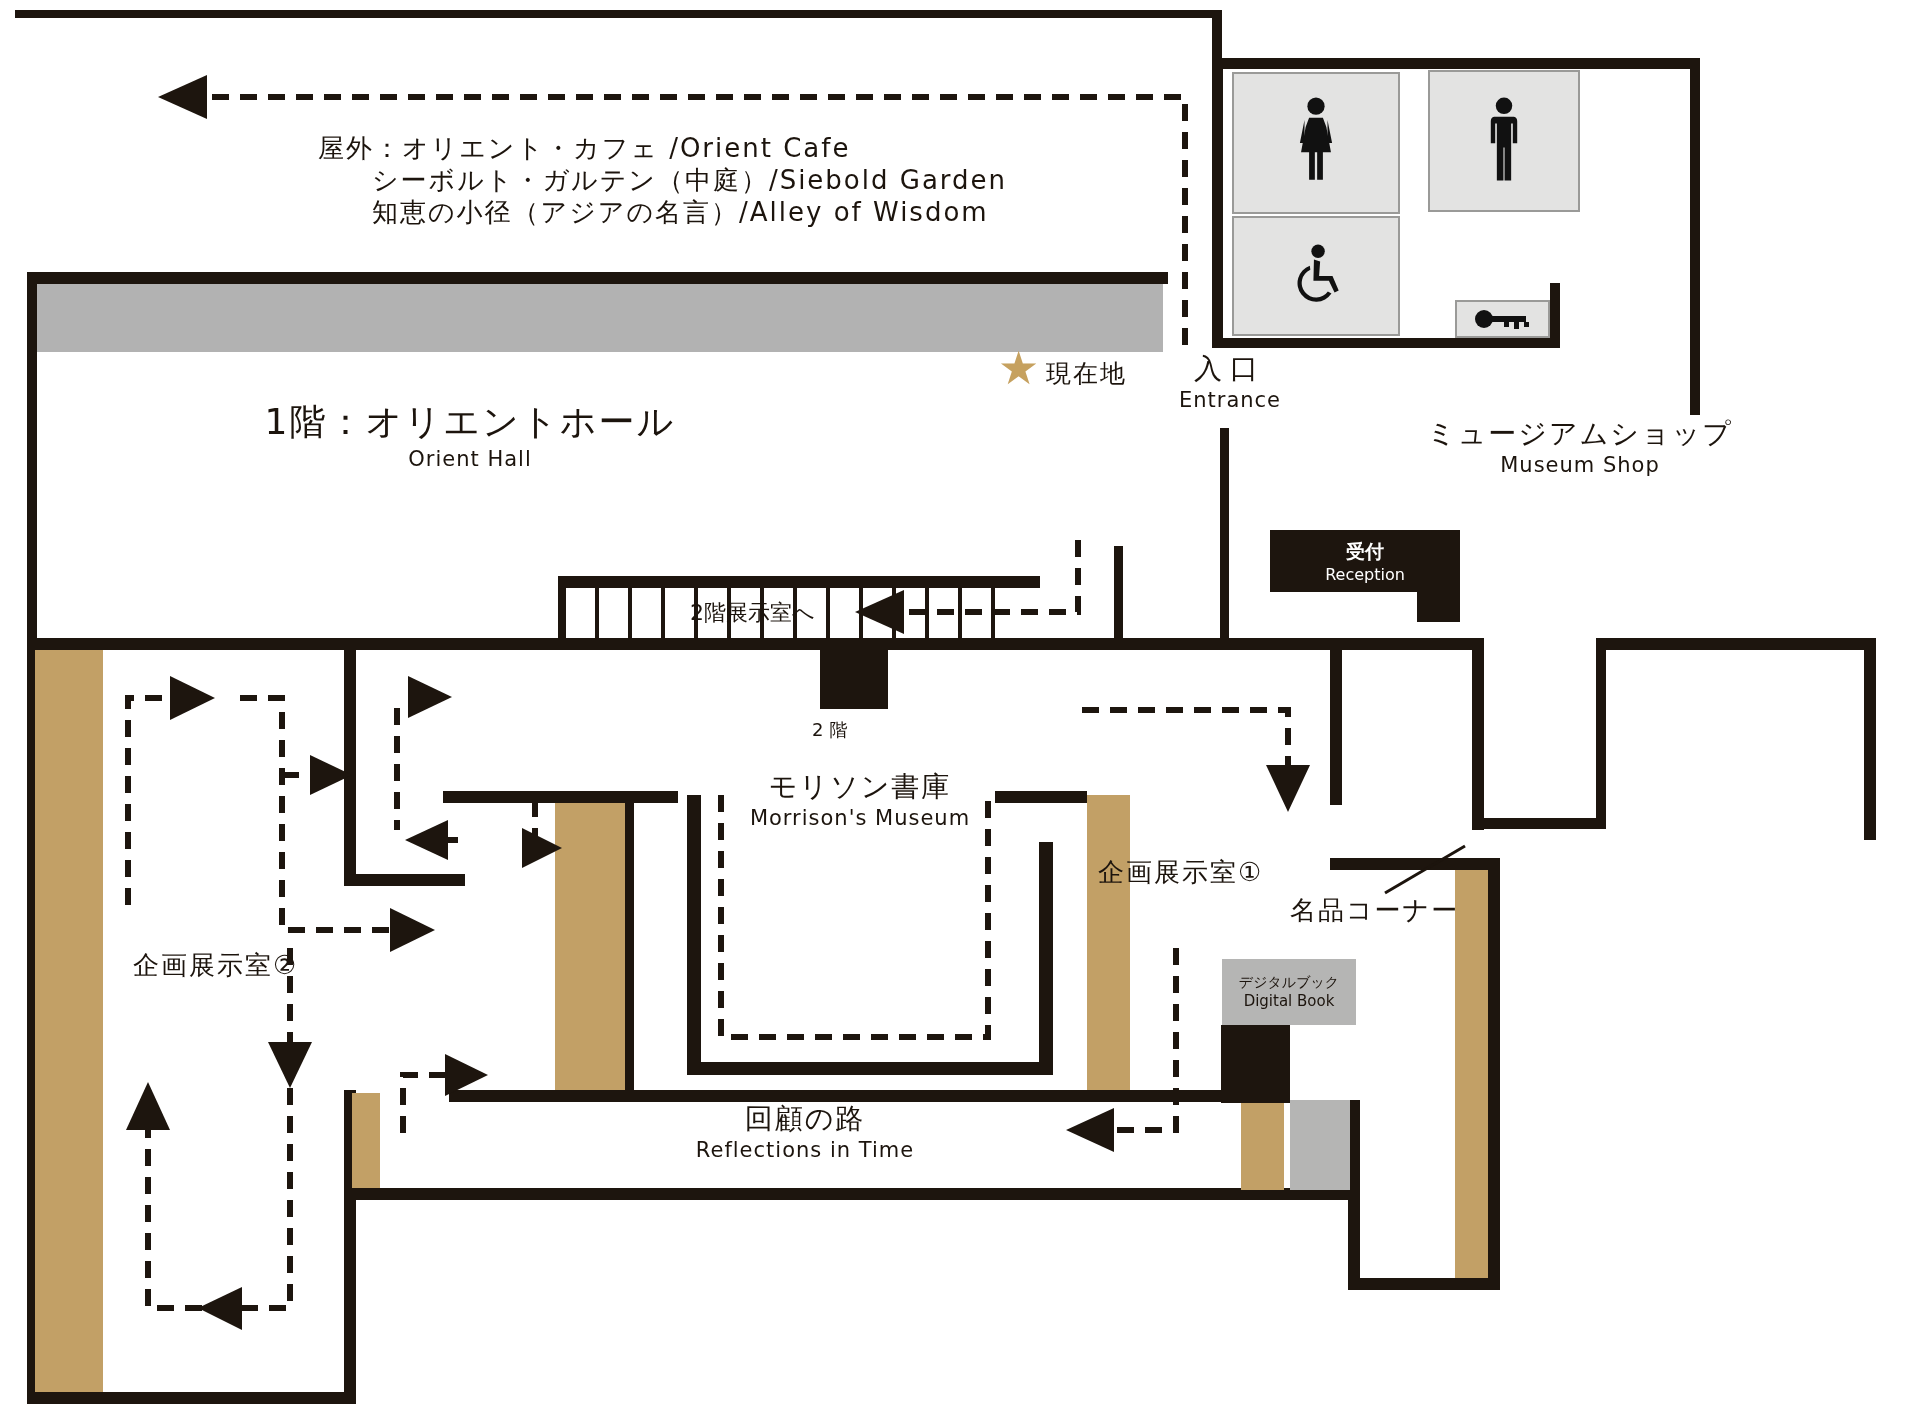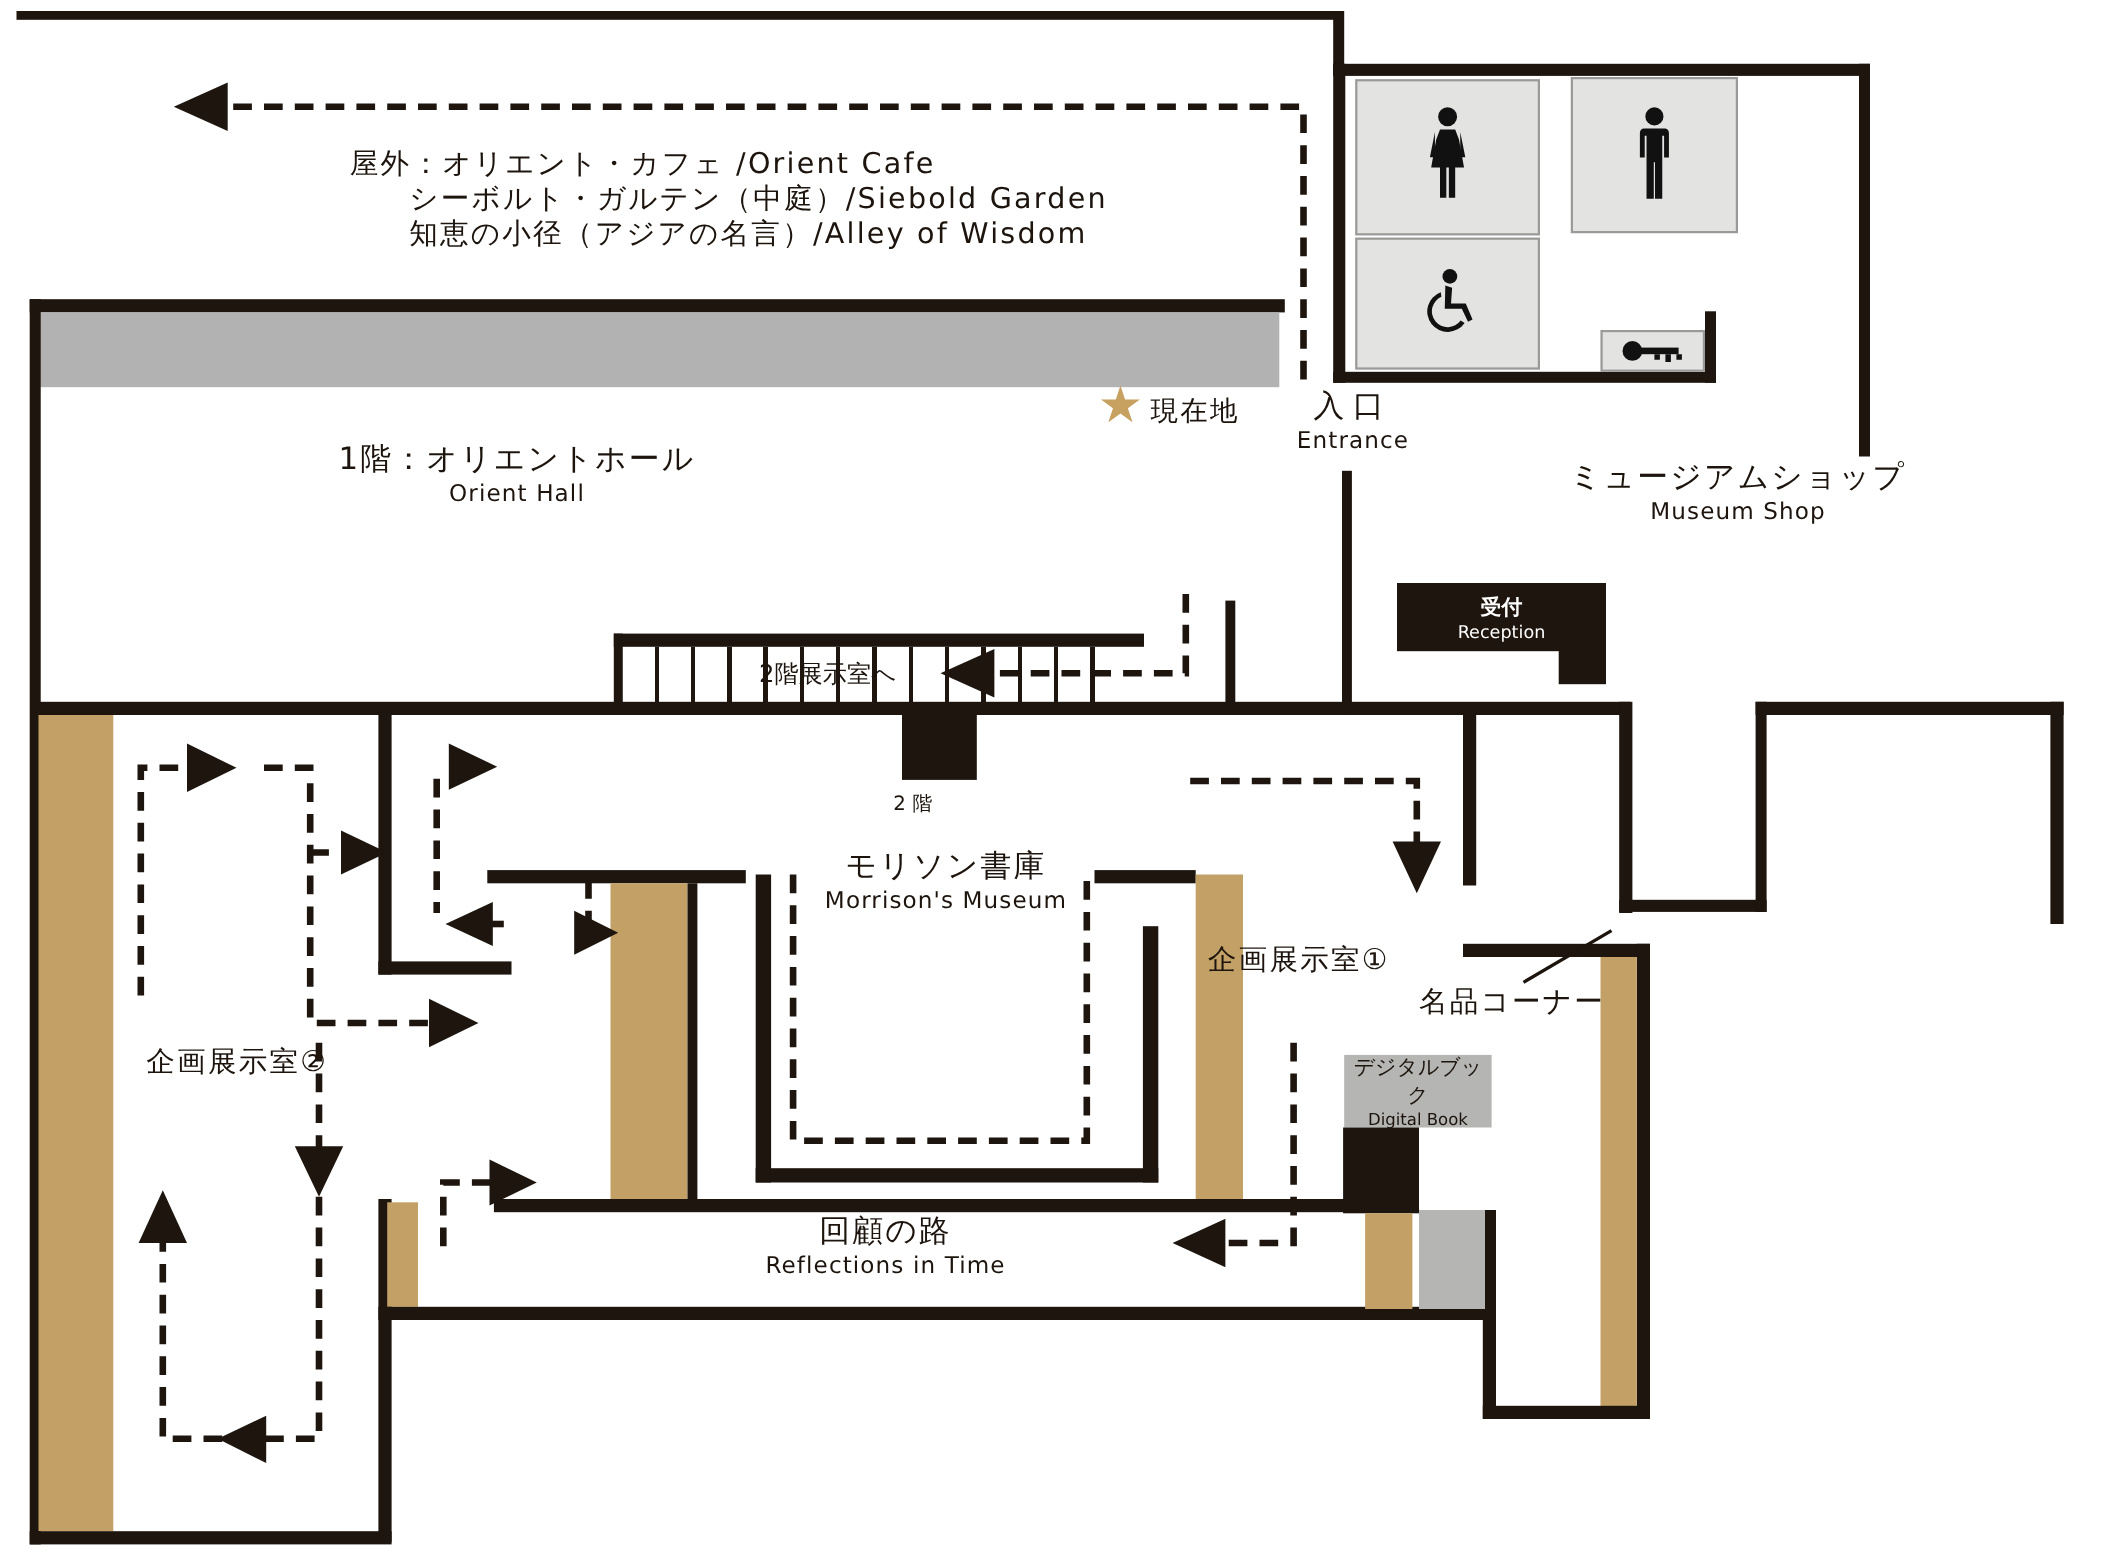--- a/index.html
+++ b/index.html
@@ -177,7 +177,7 @@
   </div>
 
   <div class="abs ctr" style="left:250px;top:398px;width:440px;">
-    <div class="jp" style="font-size:28px;">1階：オリエントホール</div>
+    <div class="jp" style="font-size:36px;">1階：オリエントホール</div>
     <div class="en">Orient Hall</div>
   </div>
 

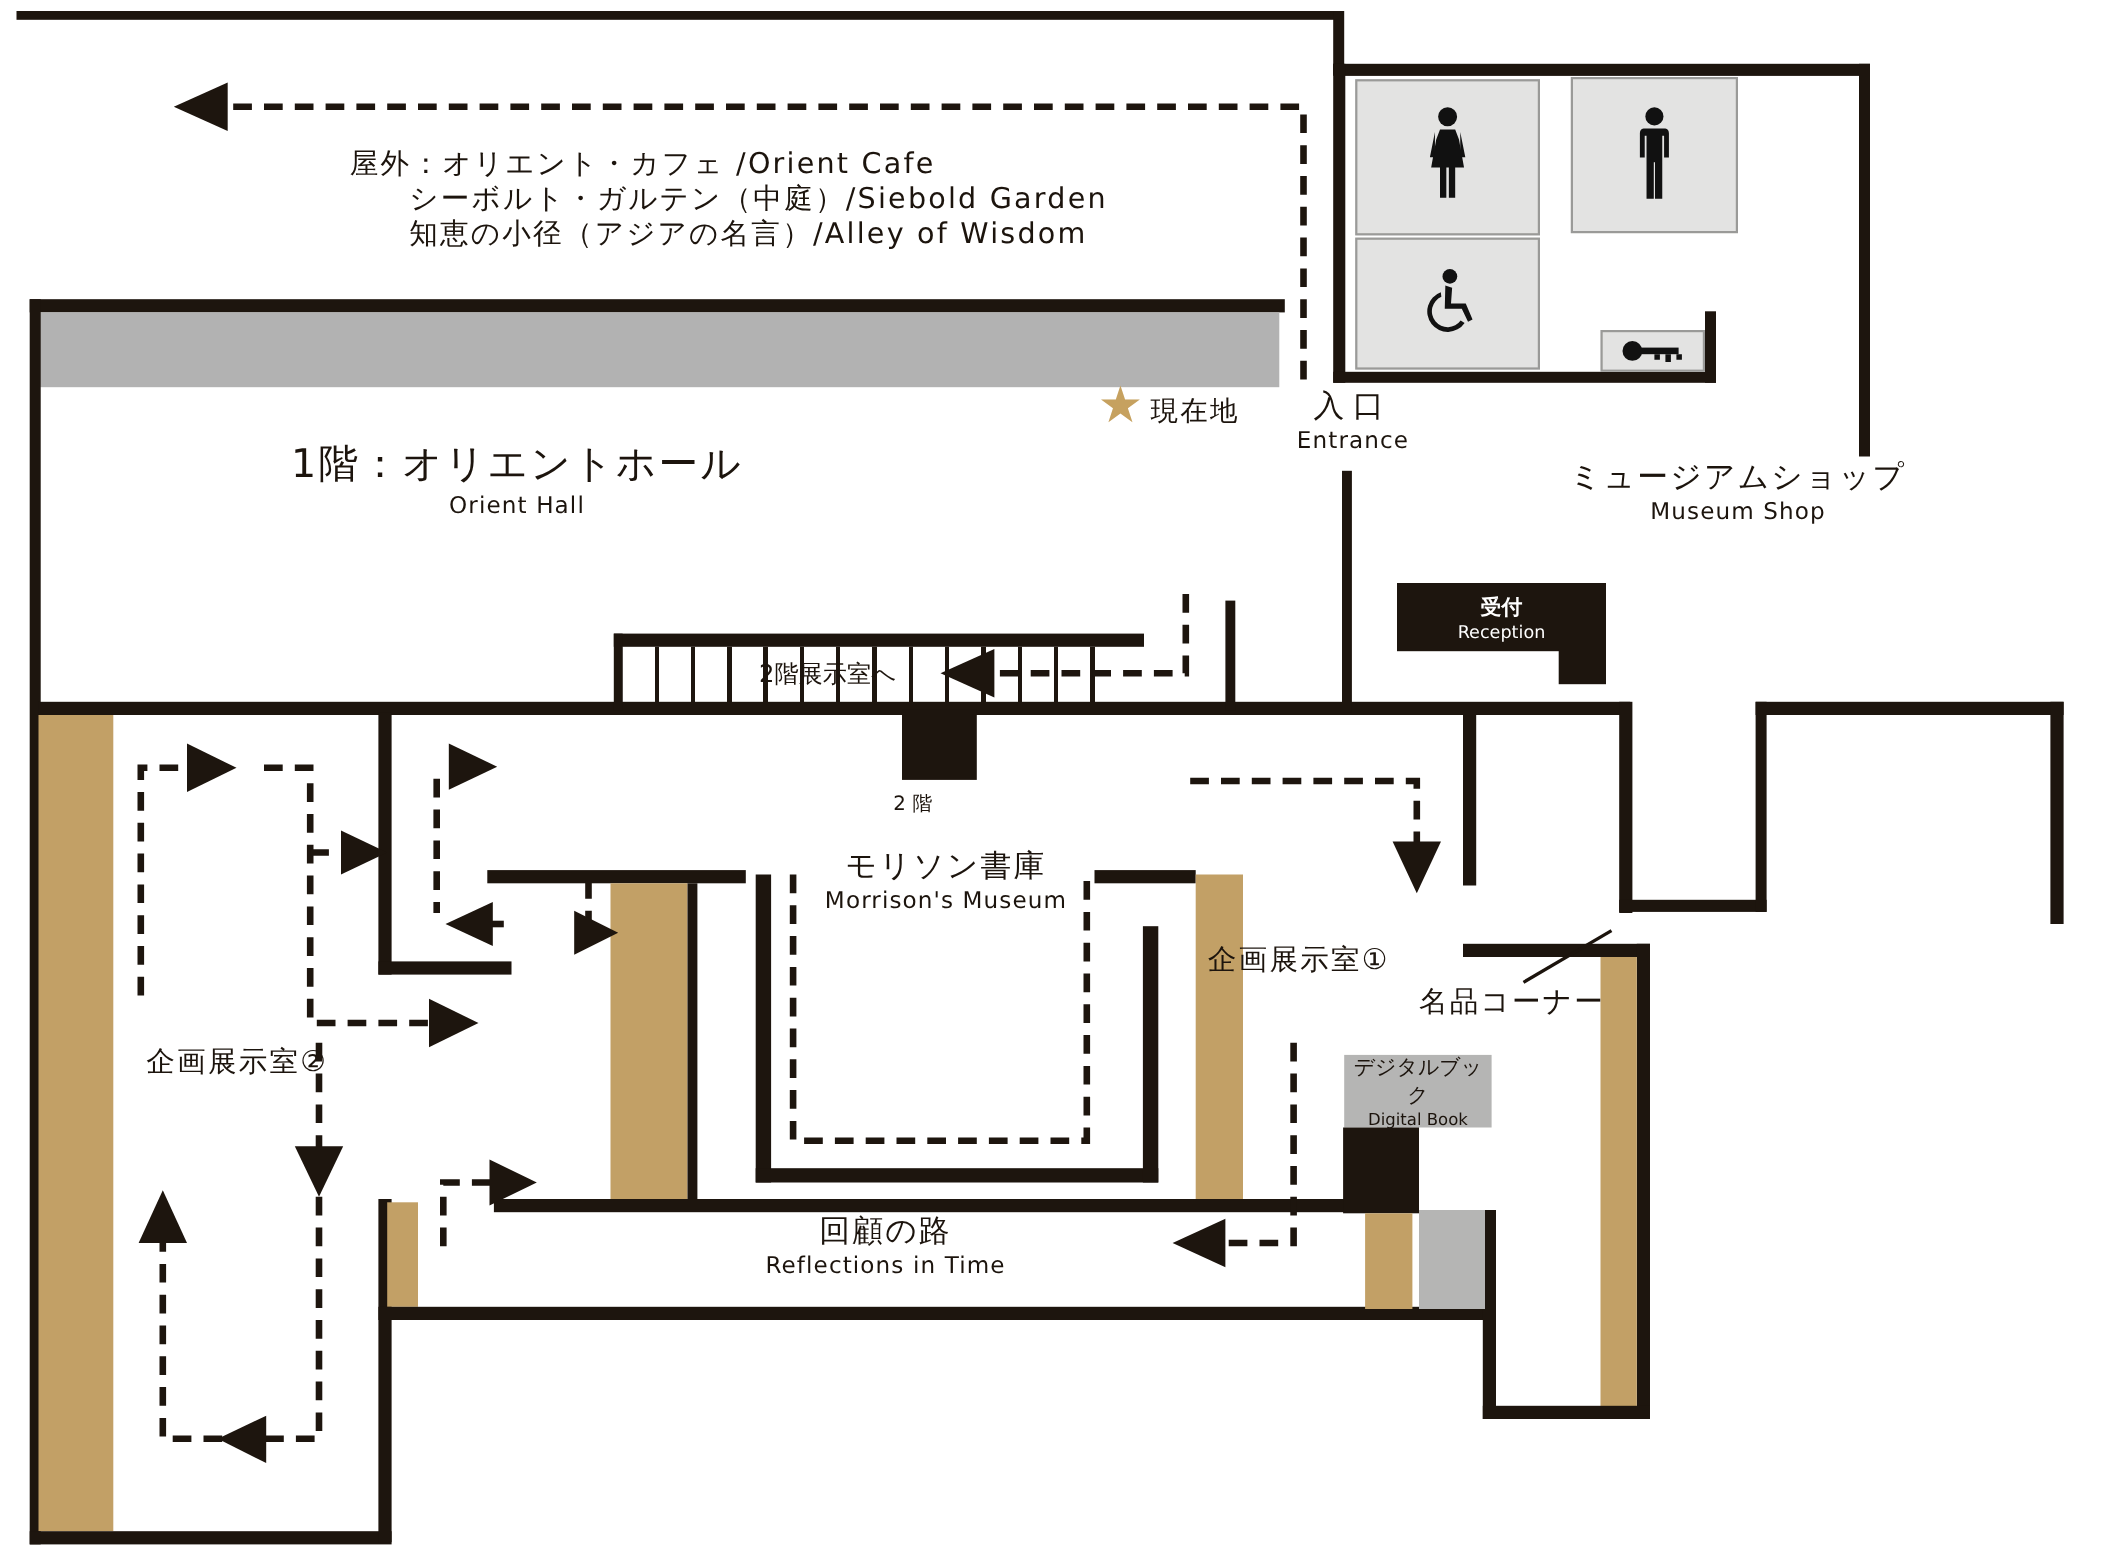--- a/index.html
+++ b/index.html
@@ -118,7 +118,7 @@
   <div class="w" style="left:1348px;top:1100px;width:12px;height:190px"></div>
 
   <div class="gxbox ctr" style="left:1222px;top:959px;width:134px;height:66px;display:flex;flex-direction:column;justify-content:center;">
-    <div style="font-size:19px;">デジタルブック</div>
+    <div style="font-size:14px;">デジタルブック</div>
     <div style="font-size:15px;">Digital Book</div>
   </div>
   <div class="blackbox" style="left:1221px;top:1025px;width:69px;height:78px"></div>

